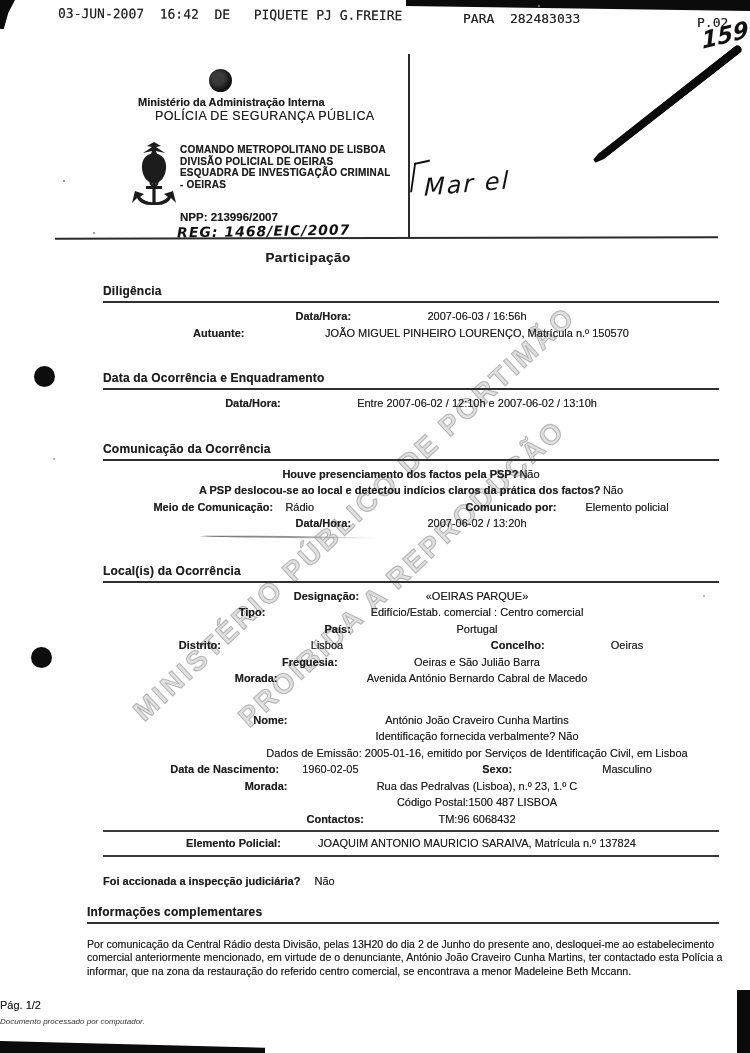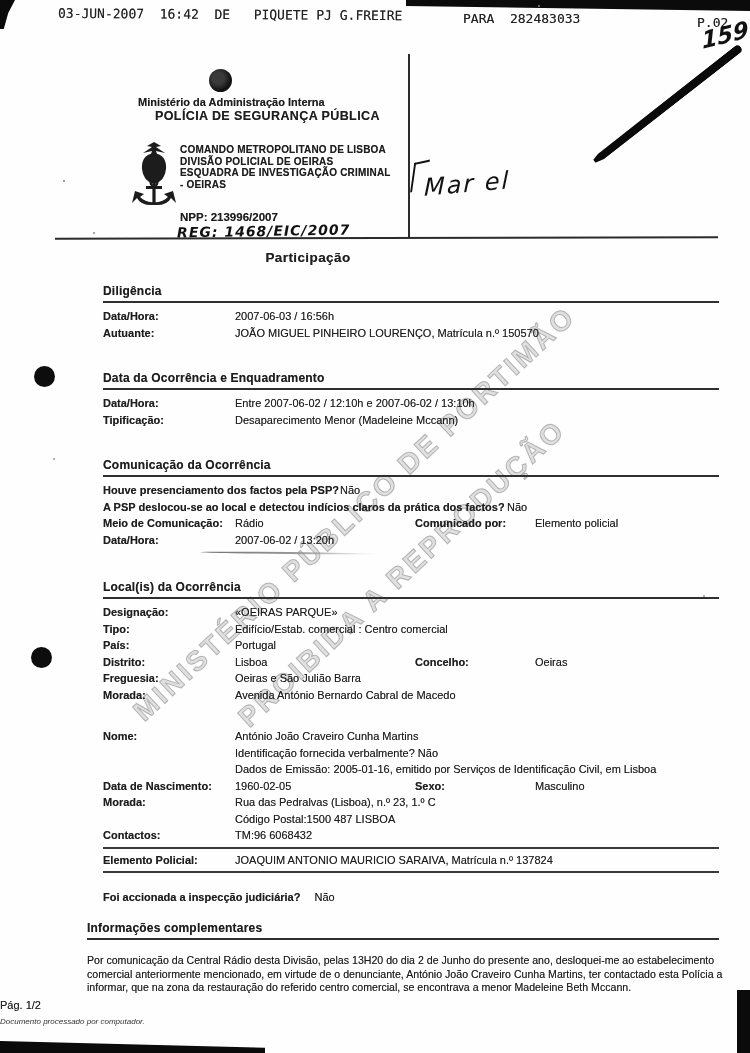--- a/index.html
+++ b/index.html
@@ -49,7 +49,7 @@
   #emblem-small { position:absolute; left:209px; top:69px; width:23px; height:23px; border-radius:50%;
     background:radial-gradient(circle at 40% 40%, #3a3a3a 0 30%, #101010 65%, #2c2c2c); }
   #ministry-line { position:absolute; left:138px; top:96px; font-size:11px; font-weight:bold; }
-  #police-line { position:absolute; left:133px; top:109px; font-size:12.5px; font-weight:bold; letter-spacing:.4px;padding-left:22px; }
+  #police-line { position:absolute; left:133px; top:109px; font-size:12.5px; font-weight:normal; letter-spacing:.4px;padding-left:22px; }
   #crest { position:absolute; left:126px; top:141px; }
   #unit-block { position:absolute; left:180px; top:144px; font-size:10px; font-weight:bold; line-height:11.5px; letter-spacing:.2px; }
   #npp-line { position:absolute; left:180px; top:211px; font-size:11.5px; font-weight:bold; }

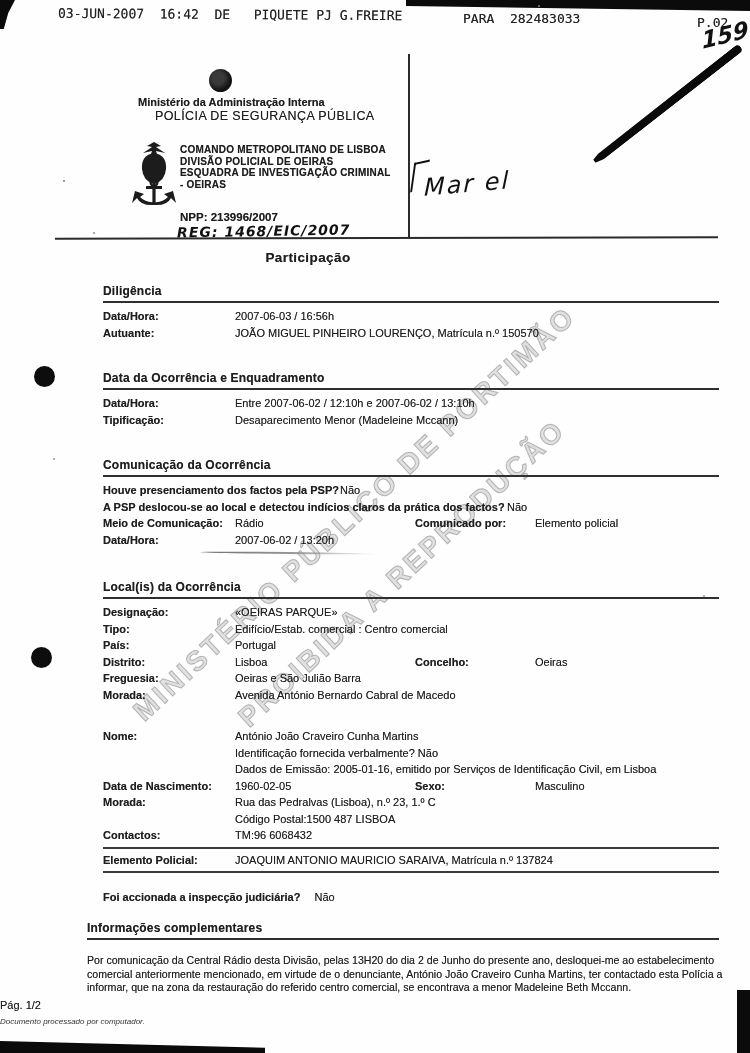--- a/index.html
+++ b/index.html
@@ -70,7 +70,7 @@
   .section { margin-top:0; }
   .section-title { font-weight:bold; font-size:12px; border-bottom:2px solid #2f2f2f; padding-bottom:3px; letter-spacing:.2px; }
   .rows { padding-top:5px; }
-  .row { display:flex; line-height:16.5px; }
+  .row { display:flex; line-height:16.5px;justify-content:center; }
   .lbl { flex:0 0 132px; font-weight:bold; }
   .v1 { flex:0 0 180px; }
   .lbl2 { flex:0 0 120px; font-weight:bold; }

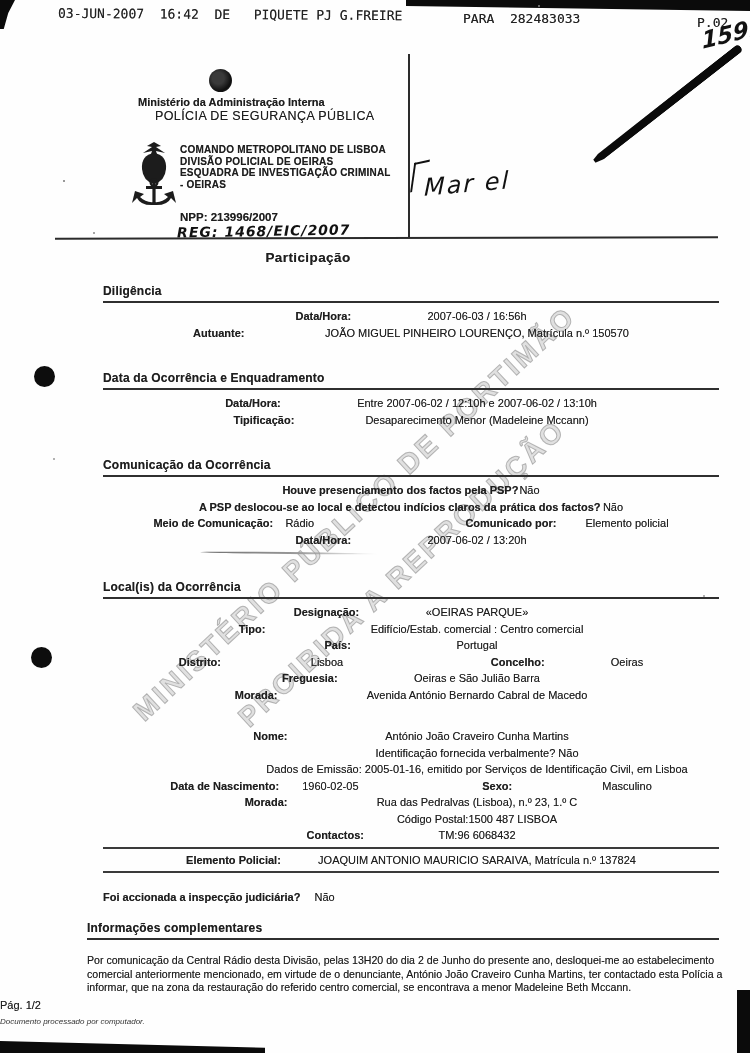--- a/index.html
+++ b/index.html
@@ -165,10 +165,6 @@
           <span class="lbl">Data/Hora:</span>
           <span>Entre 2007-06-02 / 12:10h e 2007-06-02 / 13:10h</span>
         </div>
-        <div class="row">
-          <span class="lbl">Tipificação:</span>
-          <span>Desaparecimento Menor (Madeleine Mccann)</span>
-        </div>
       </div>
     </div>
 

